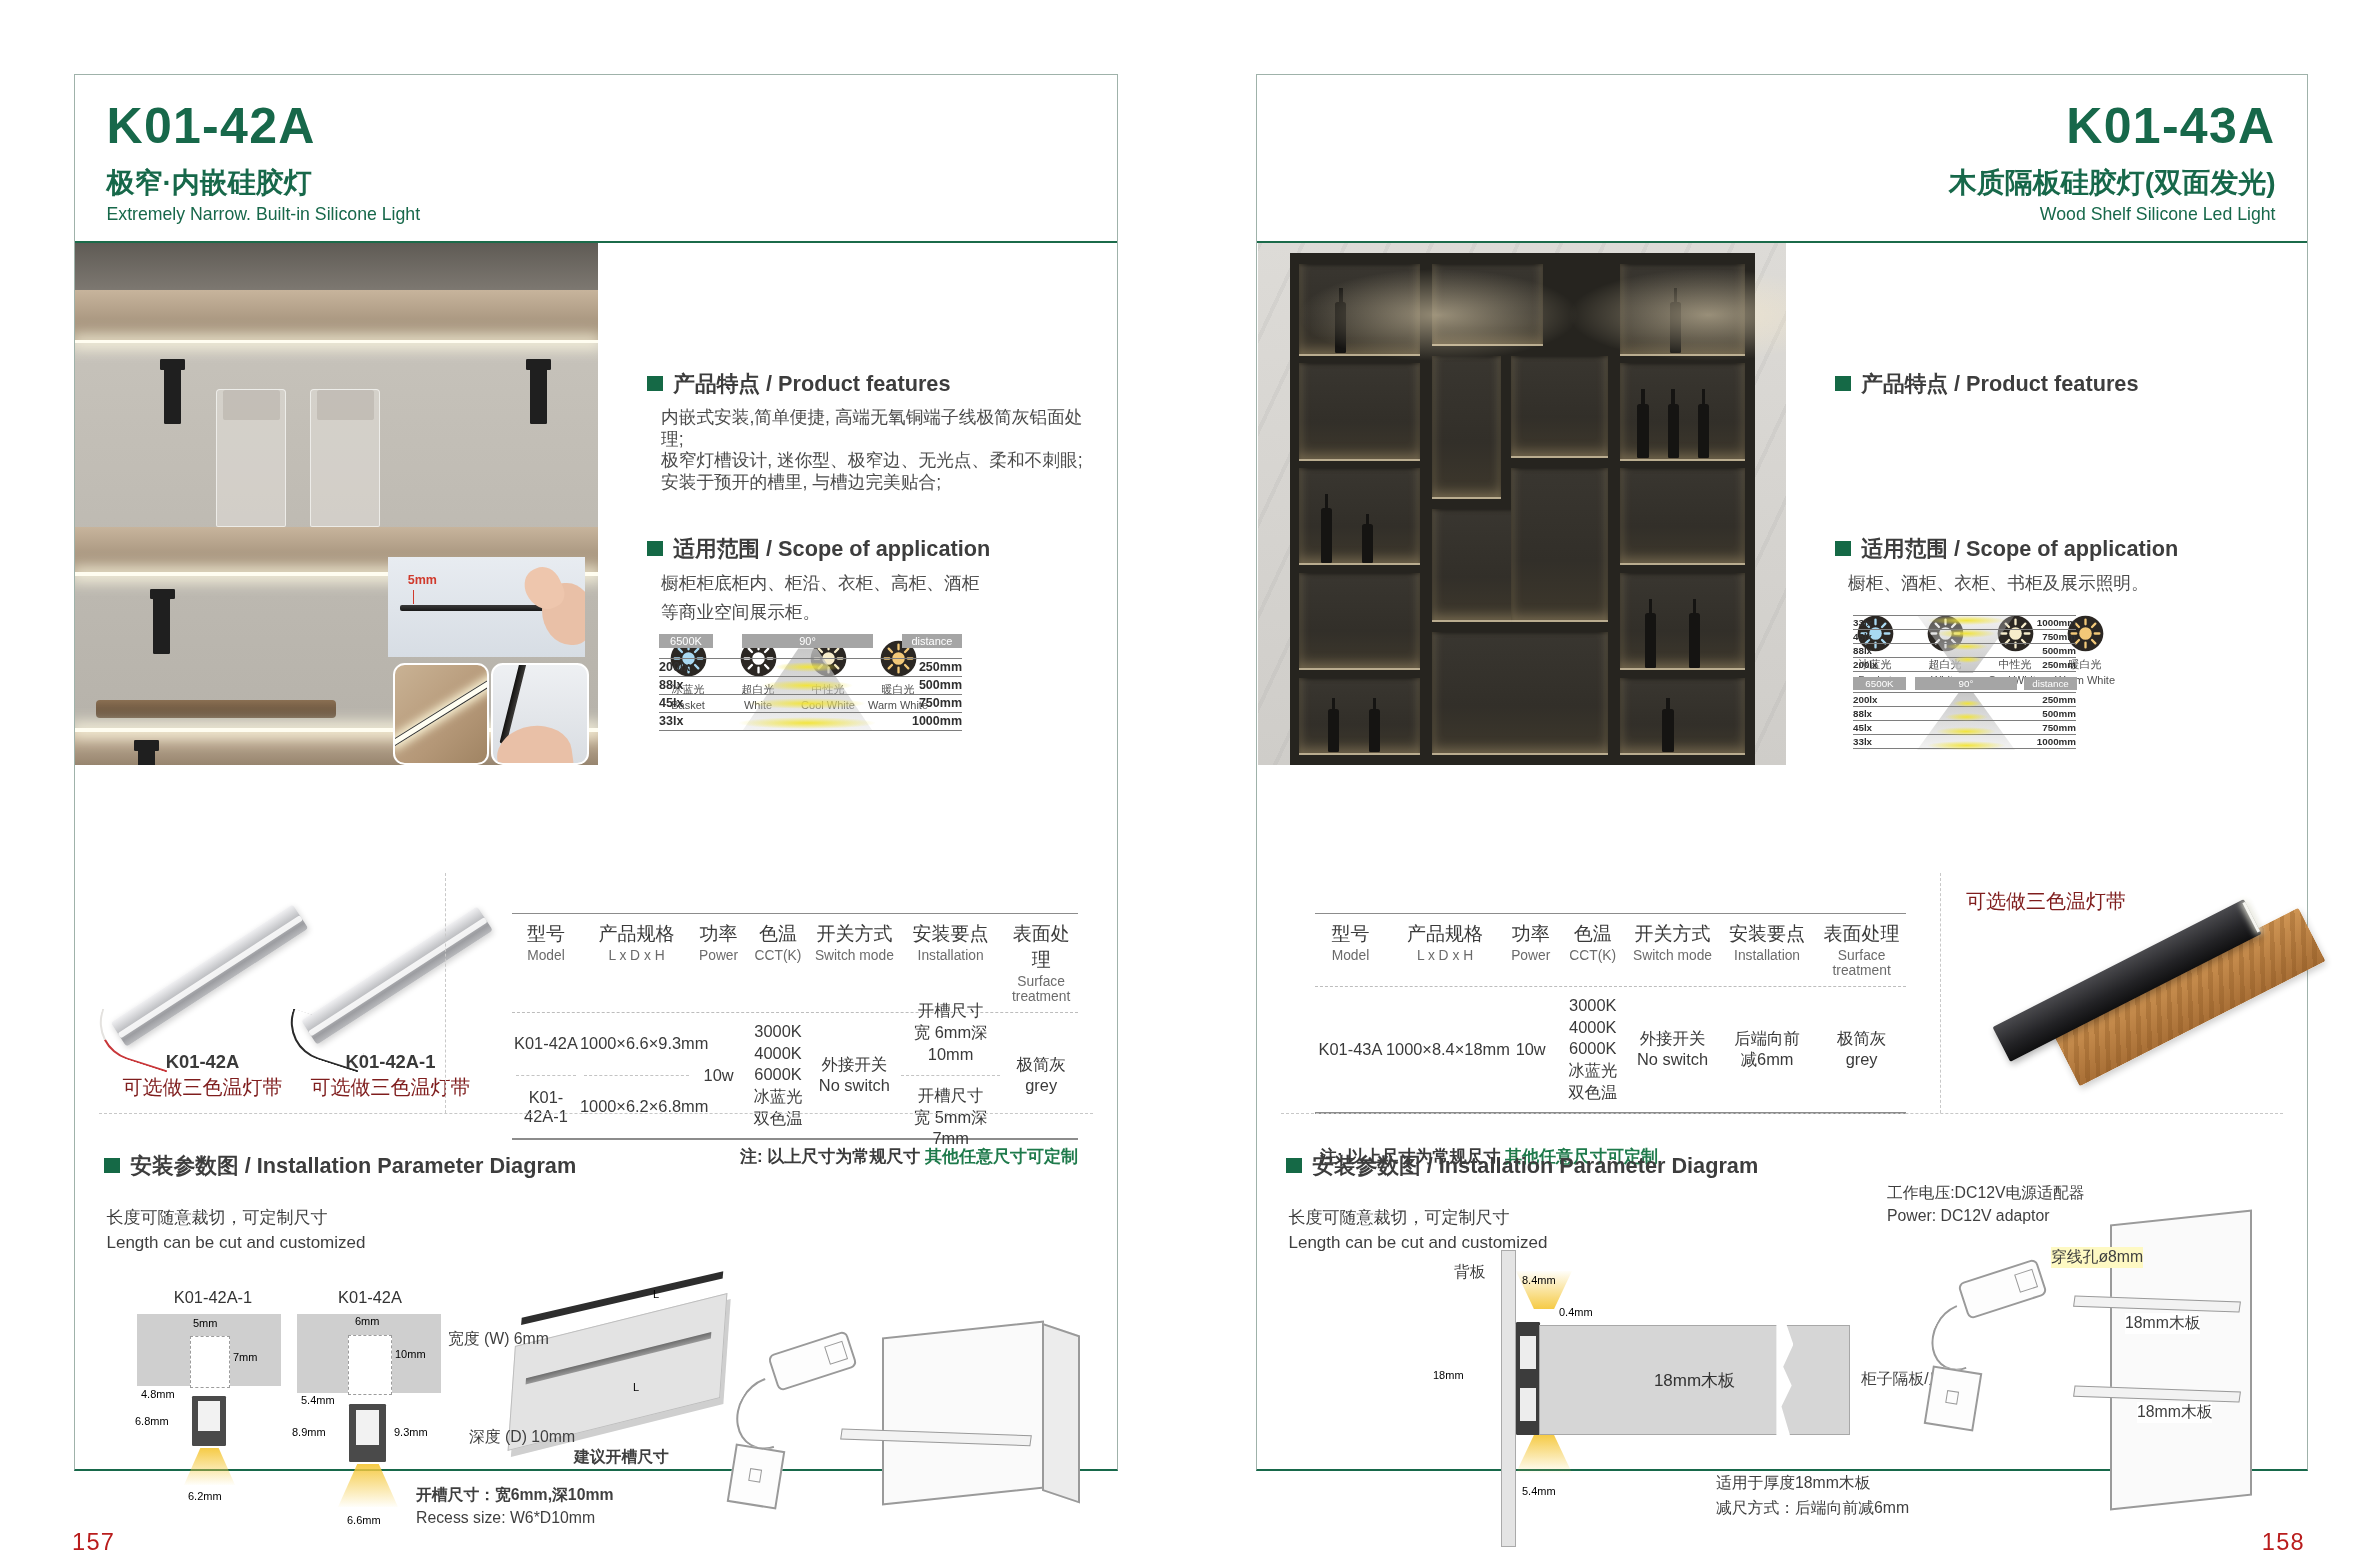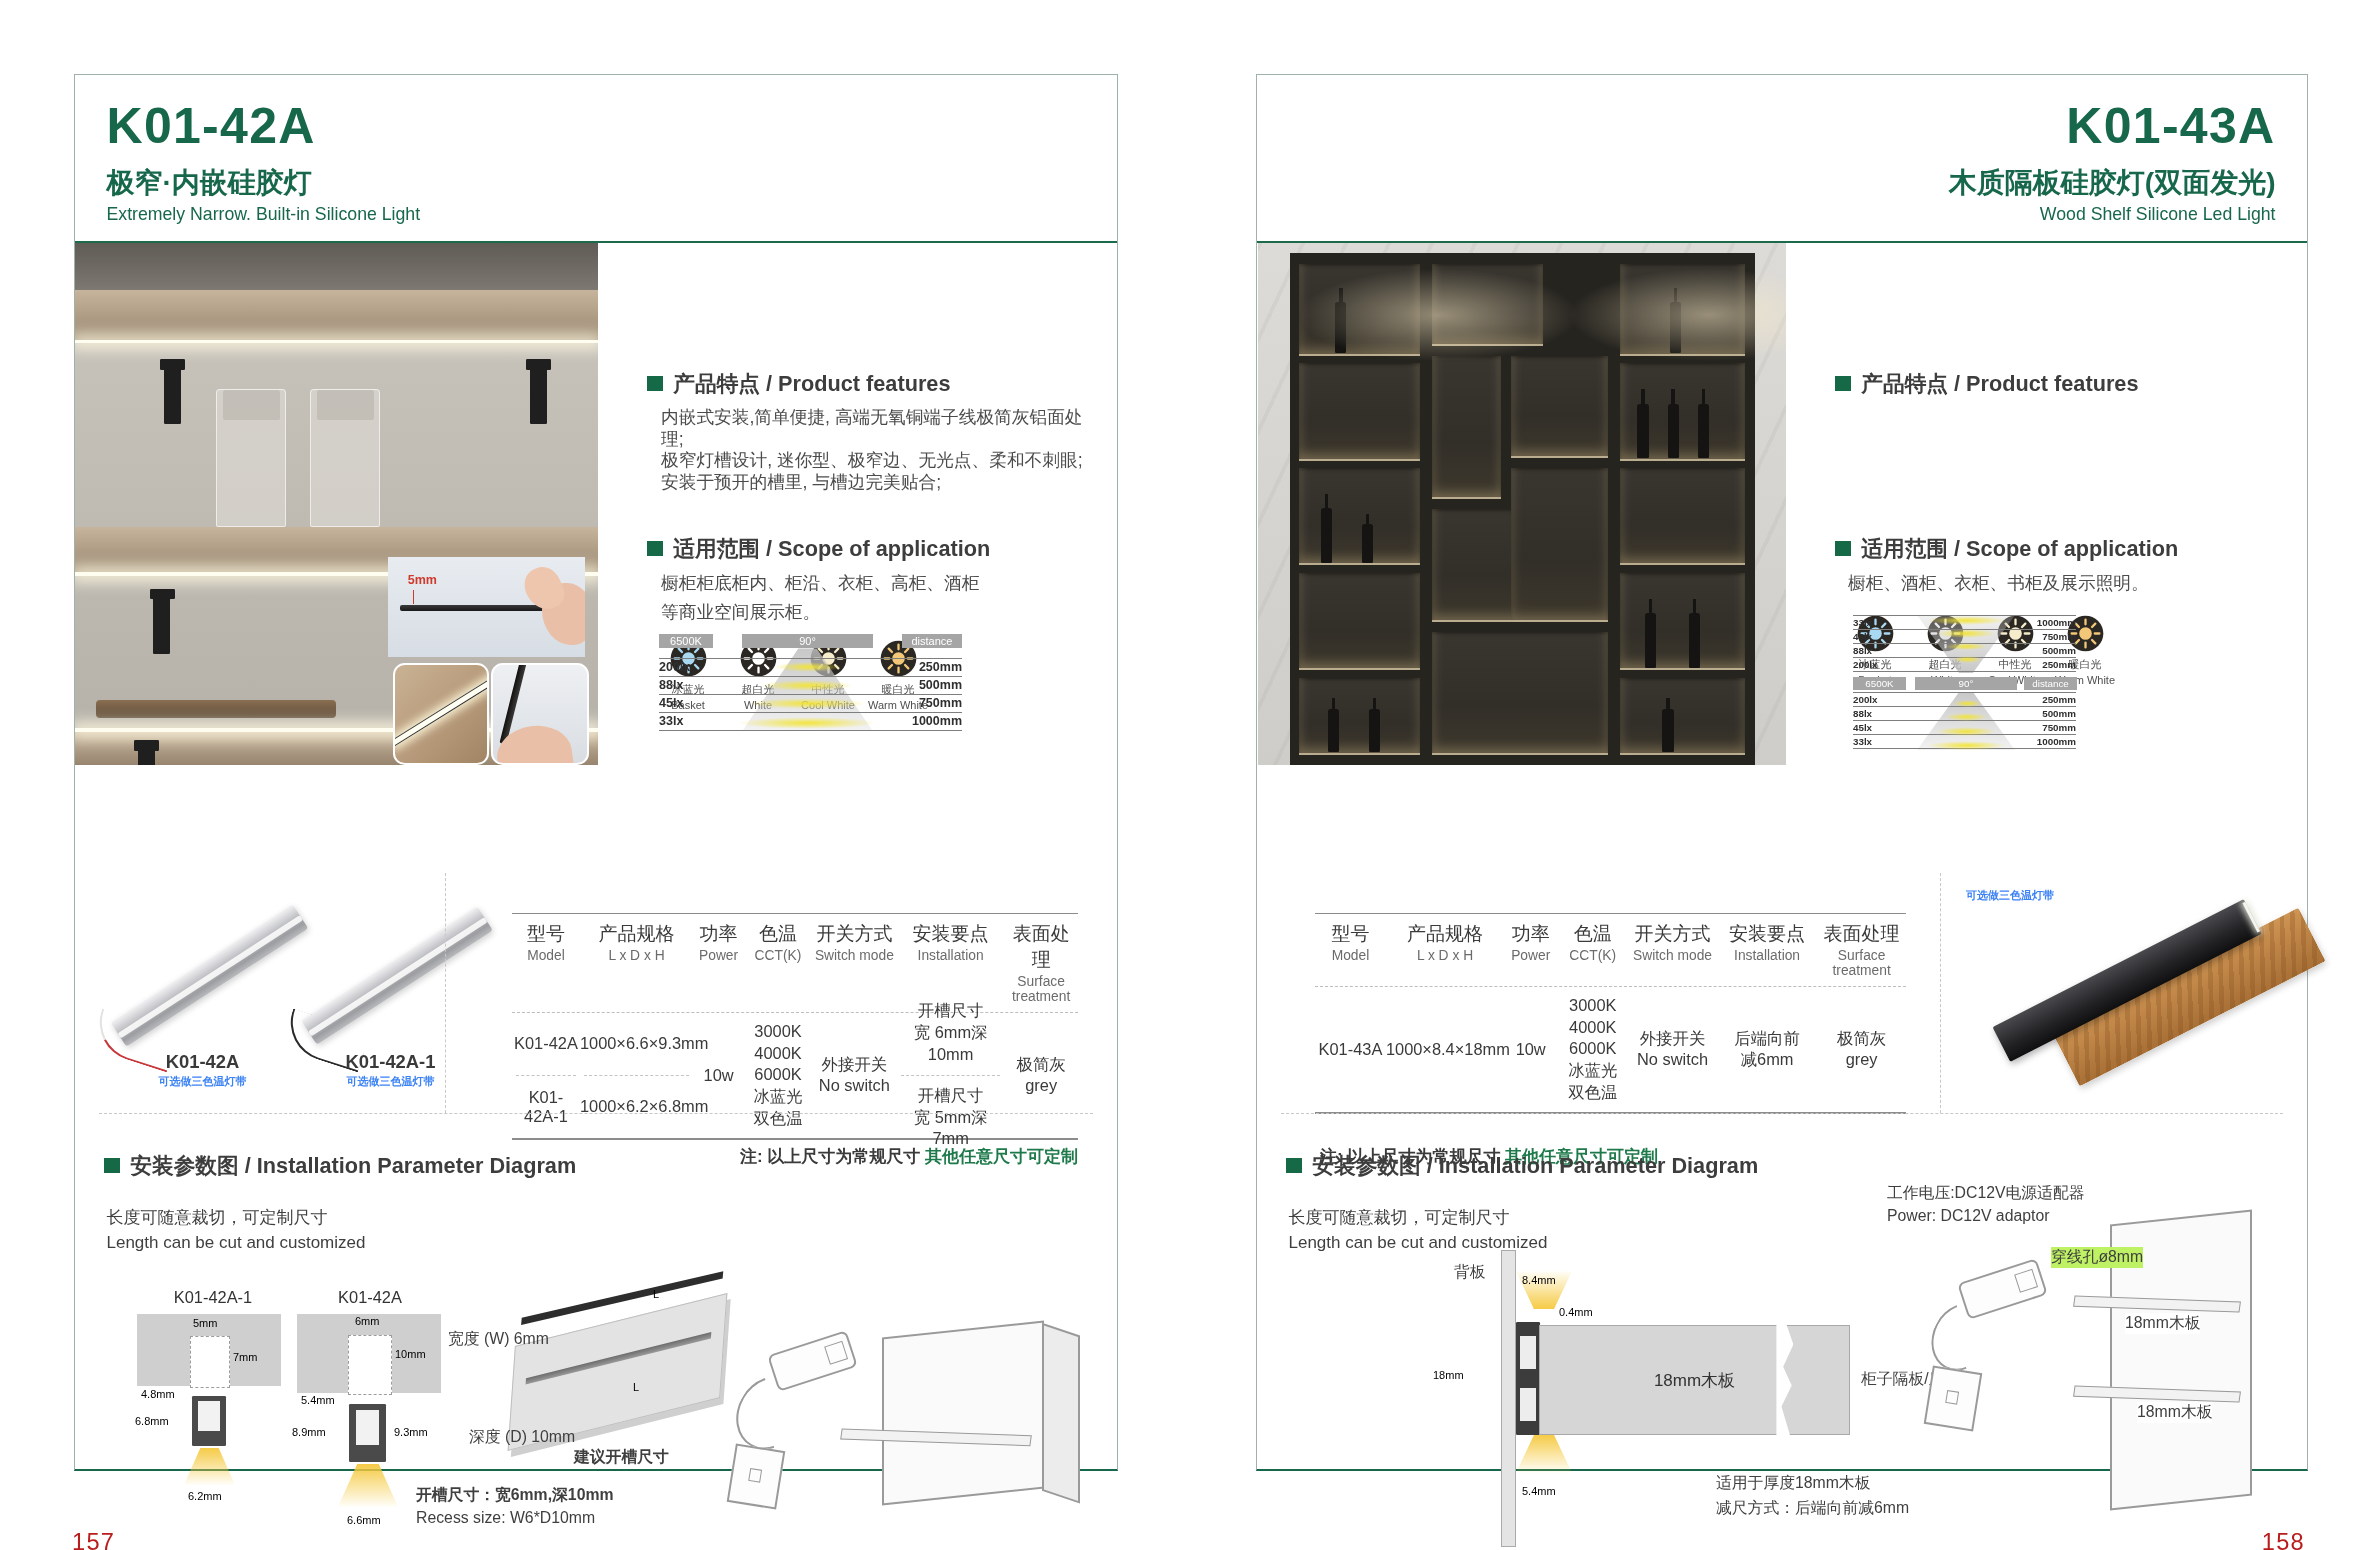--- a/index.html
+++ b/index.html
@@ -90,7 +90,7 @@
       border-radius:0 0 0 39px;transform:rotate(18deg);}
   .wire.black{border-bottom-color:#2a2a2a;border-left-color:#2a2a2a;}
   .prod-label{position:absolute;text-align:center;font-size:18.4px;font-weight:bold;color:#3a3a3a;}
-  .prod-sub{position:absolute;text-align:center;font-size:11px;font-weight:bold;color:#3b82f6;}
+  .prod-sub{position:absolute;text-align:center;font-size:20px;font-weight:normal;color:#7f1d1d;}
   .wood-bar{position:absolute;height:60px;border-radius:2.6px;
       background:repeating-linear-gradient(115deg,rgba(120,70,20,.25) 0 4.6px,rgba(0,0,0,0) 4.6px 10.5px),
       linear-gradient(#cf9554,#a86f36);box-shadow:0 3.3px 7.9px rgba(0,0,0,.2);}

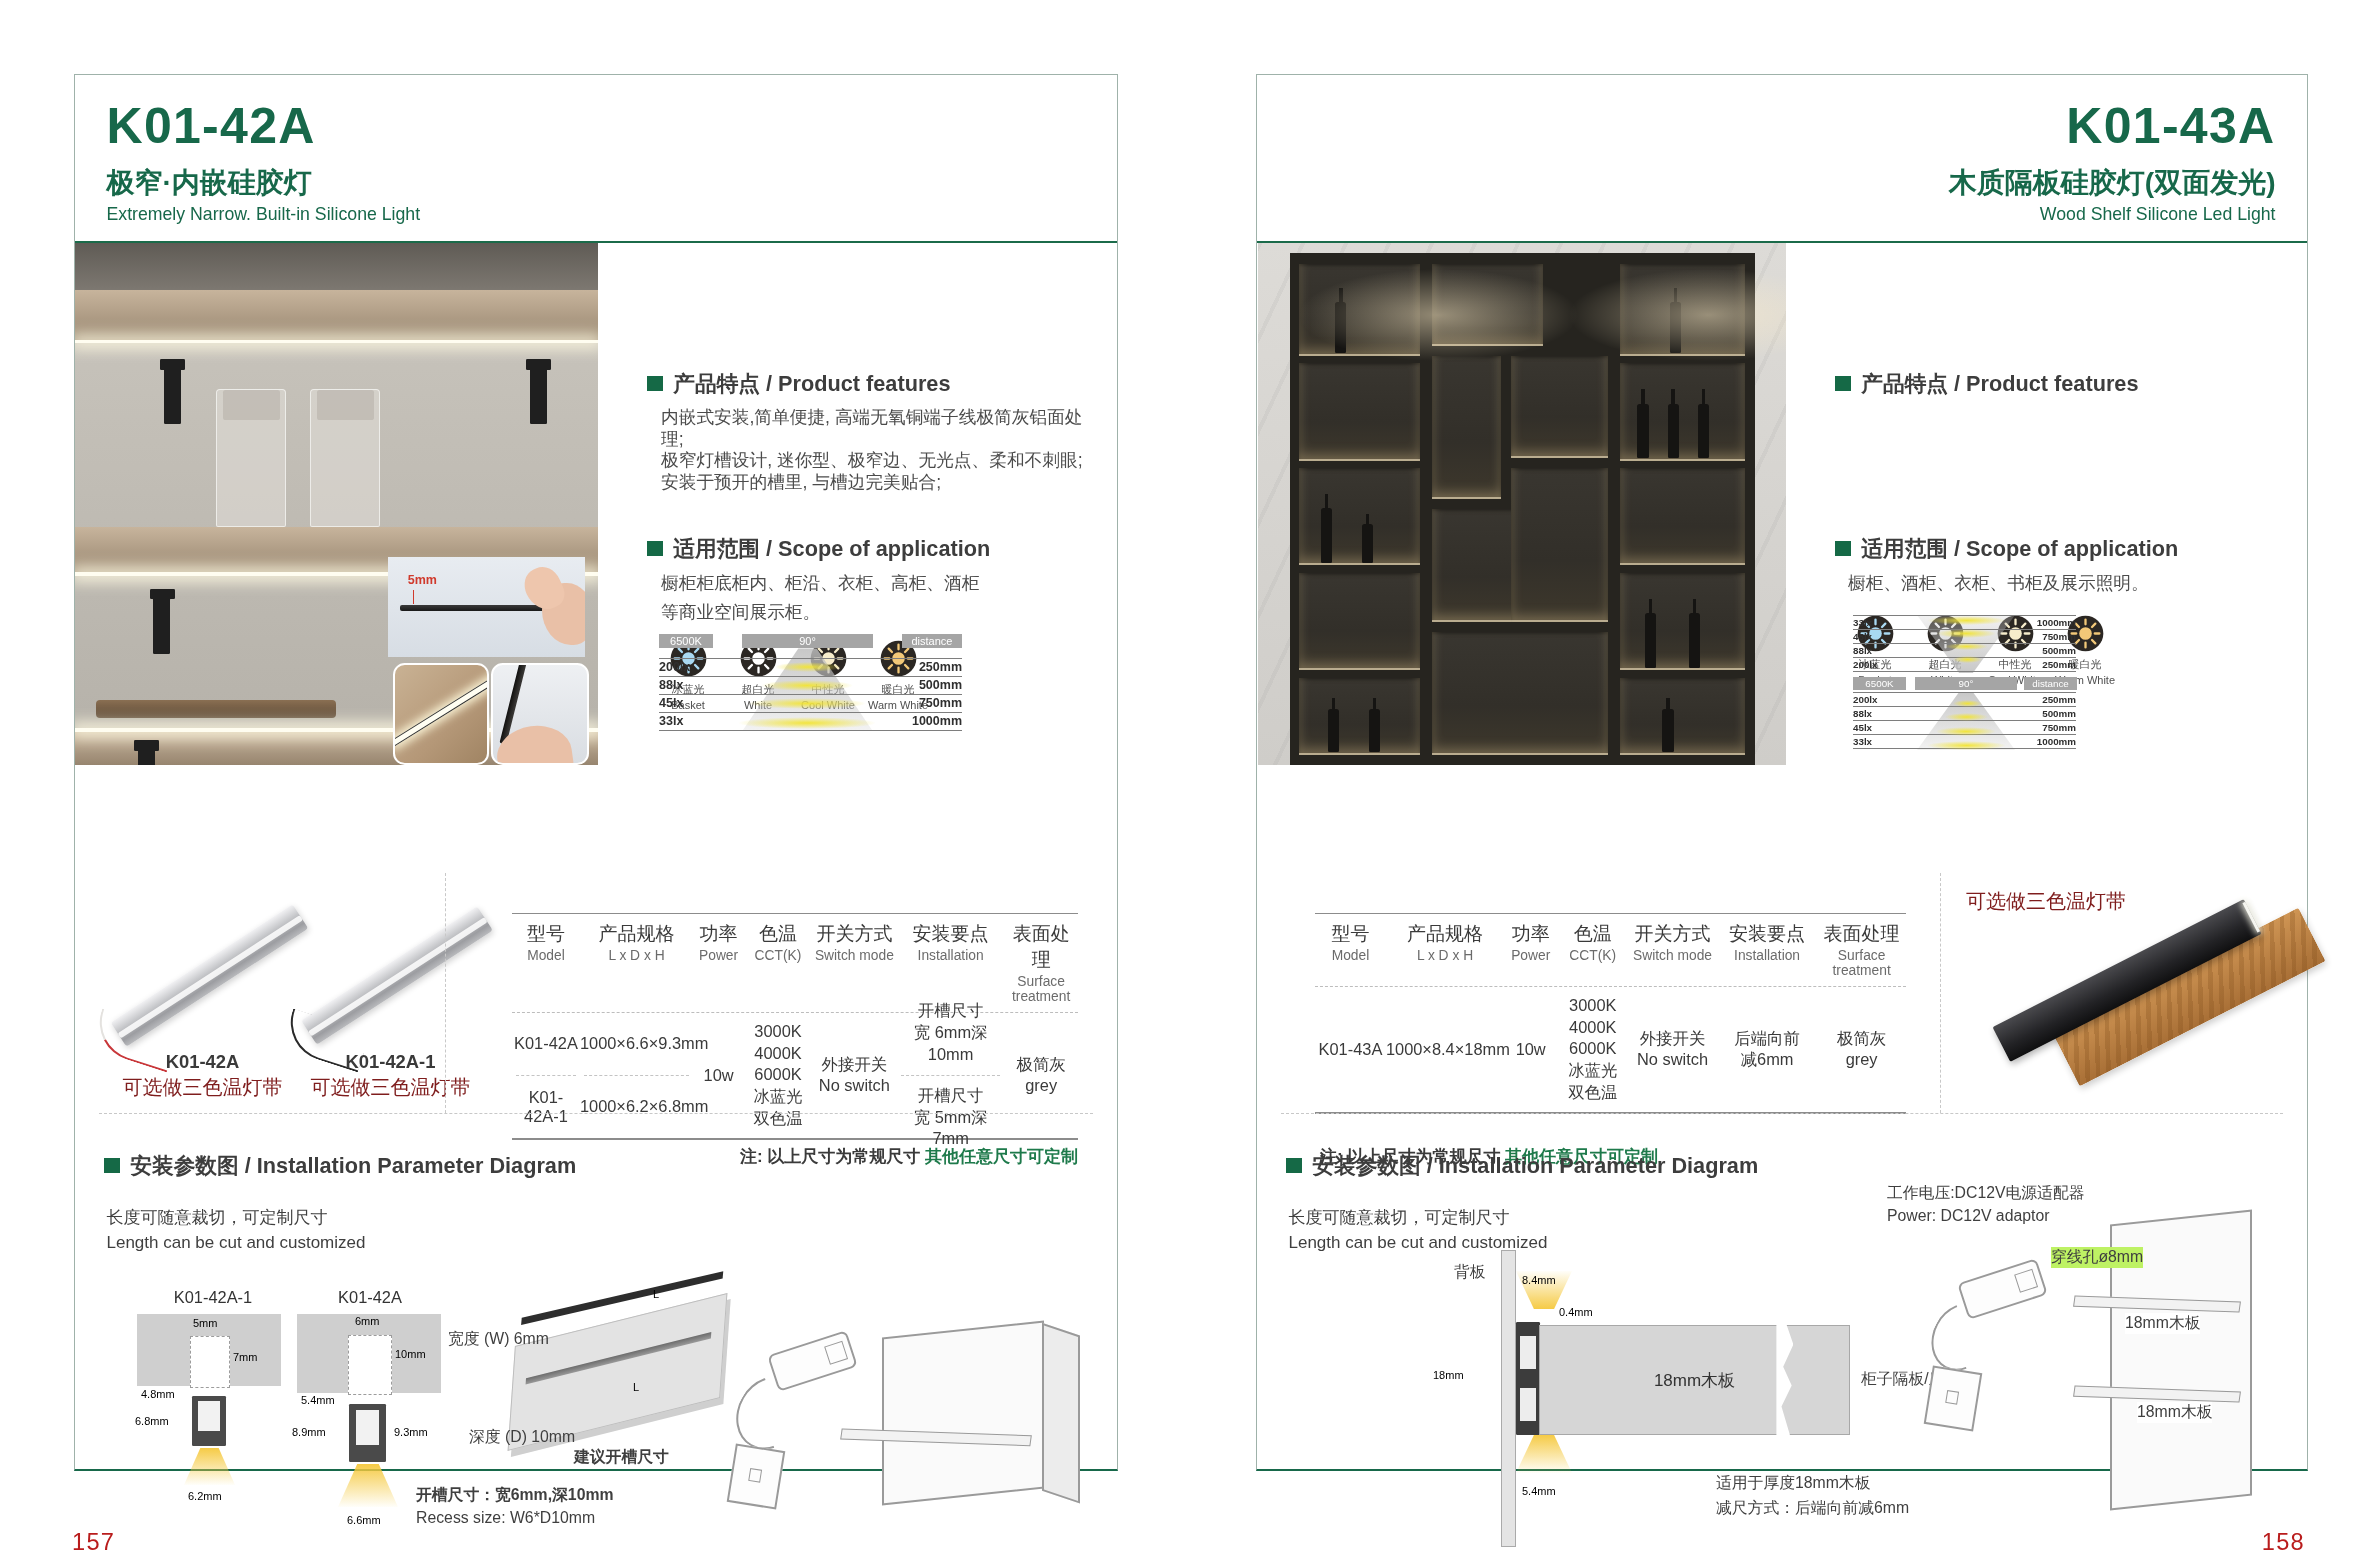--- a/index.html
+++ b/index.html
@@ -733,7 +733,7 @@
       <div class="shelfp" style="top:77px;"></div>
       <div class="shelfp" style="top:167px;"></div>
     </div>
-    <div class="smalltext" style="left:794px;top:1172px;background:#bef264;">穿线孔ø8mm</div>
+    <div class="smalltext" style="left:794px;top:1172px;background:#fef9c3;">穿线孔ø8mm</div>
     <div class="smalltext" style="left:868px;top:1238px;background:#fff;">18mm木板</div>
     <div class="smalltext" style="left:880px;top:1327px;background:#fff;">18mm木板</div>
   </div>

